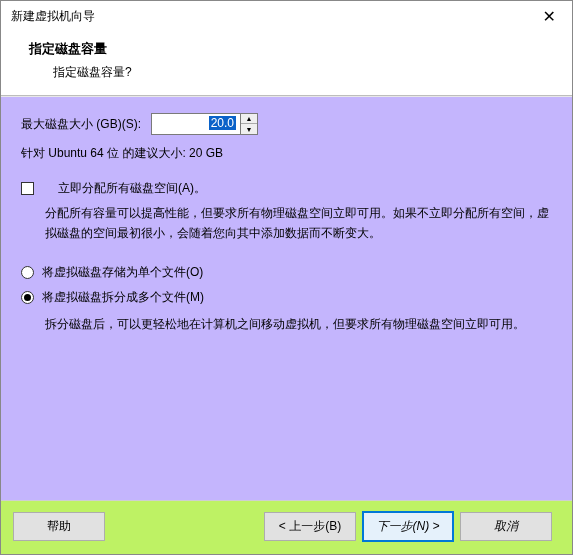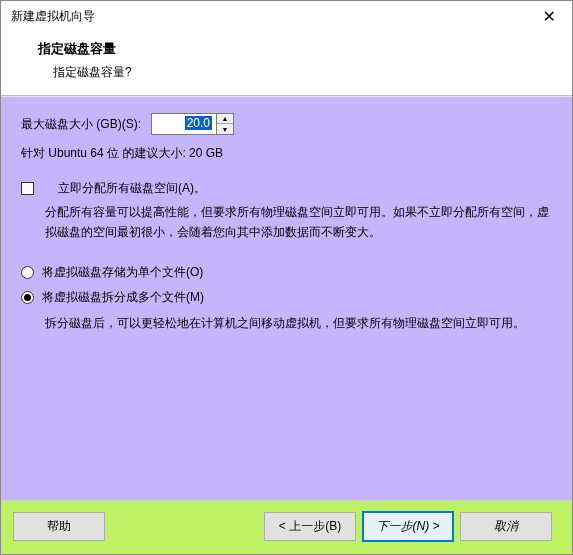--- a/index.html
+++ b/index.html
@@ -25,7 +25,7 @@
     .header {
       padding: 10px 20px 14px 28px;
     }
-    .header .title { font-weight: bold; font-size: 13px; margin-bottom: 6px; margin-left: 9px; }
+    .header .title { font-weight: bold; font-size: 13px; margin-bottom: 6px; }
     .header .question { padding-left: 24px; font-size: 12px; }
     .hr { border: 0; border-top: 1px solid #bdbdbd; margin: 0; }
     .content {

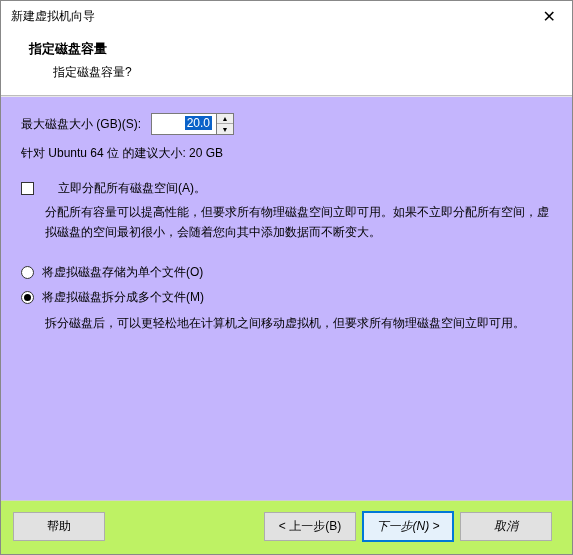--- a/index.html
+++ b/index.html
@@ -42,7 +42,7 @@
     }
     .size-ctrl { display: flex; align-items: stretch; }
     .size-input {
-      width: 66px;
+      width: 90px;
       text-align: right;
       padding: 2px 4px;
       font-size: 12px;

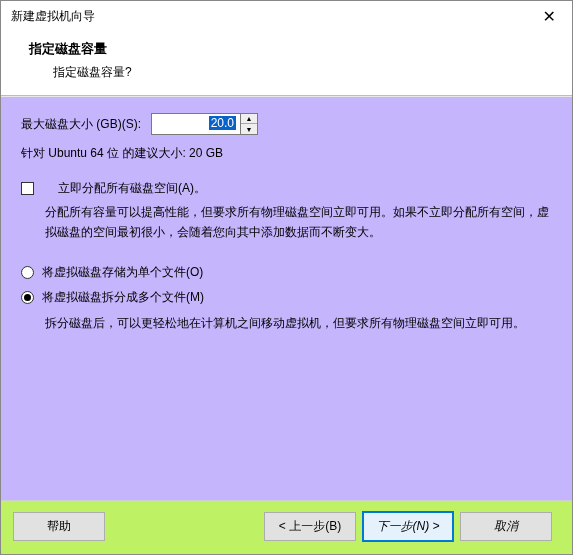--- a/index.html
+++ b/index.html
@@ -63,7 +63,7 @@
     .reco { margin-bottom: 18px; }
     .chk-row { display: flex; align-items: center; gap: 24px; margin-bottom: 6px; }
     .chk { width: 13px; height: 13px; border: 1px solid #333; background: #fff; }
-    .desc { padding-left: 24px; line-height: 1.7; margin-bottom: 20px; font-family: Liberation Mono, monospace; }
+    .desc { padding-left: 24px; line-height: 1.7; margin-bottom: 20px; }
     .radio-row { display: flex; align-items: center; gap: 8px; margin-bottom: 8px; }
     .radio {
       width: 13px; height: 13px; border: 1px solid #333; border-radius: 50%;

